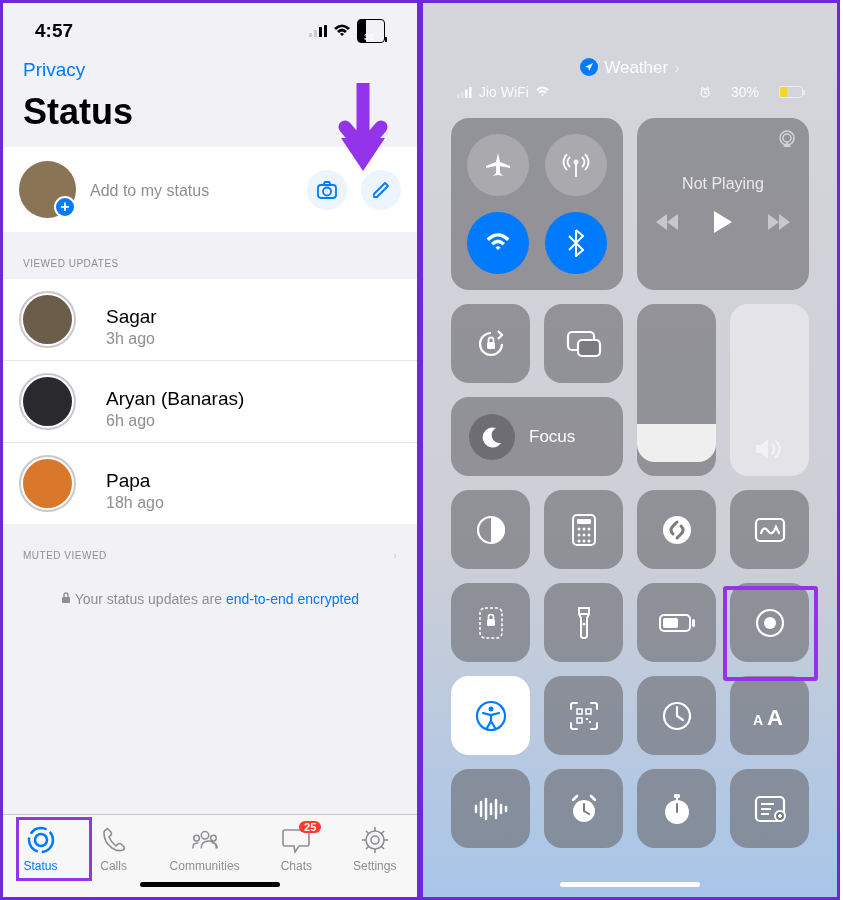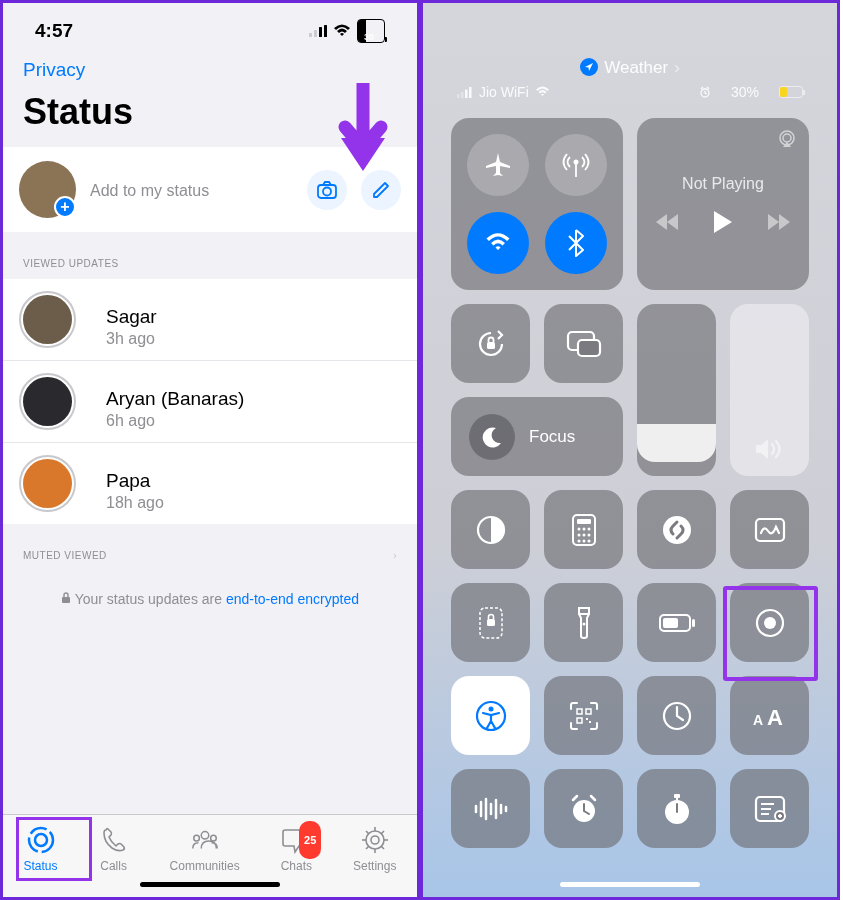--- a/index.html
+++ b/index.html
@@ -46,7 +46,7 @@
     .tab-icon { width: 30px; height: 30px; display: flex; align-items: center; justify-content: center; }
     .tab-highlight { position: absolute; bottom: 16px; left: 13px; width: 76px; height: 64px; border: 3px solid #9333ea; }
     .home-ind { width: 140px; height: 5px; background: #000; border-radius: 3px; position: absolute; bottom: 10px; left: 50%; transform: translateX(-50%); }
-    .badge { position: absolute; top: -4px; right: -10px; background: #ff3b30; color: #fff; border-radius: 10px; font-size: 11px; padding: 13px 5px; font-weight: 600;}
+    .badge { position: absolute; top: -4px; right: -10px; background: #ff3b30; color: #fff; border-radius: 10px; font-size: 11px; padding: 0 5px; font-weight: 600;}
     
     
     .cc-weather { display: flex; align-items: flex-start; gap: 6px; font-size: 17px; color: rgba(255,255,255,0.95); }

